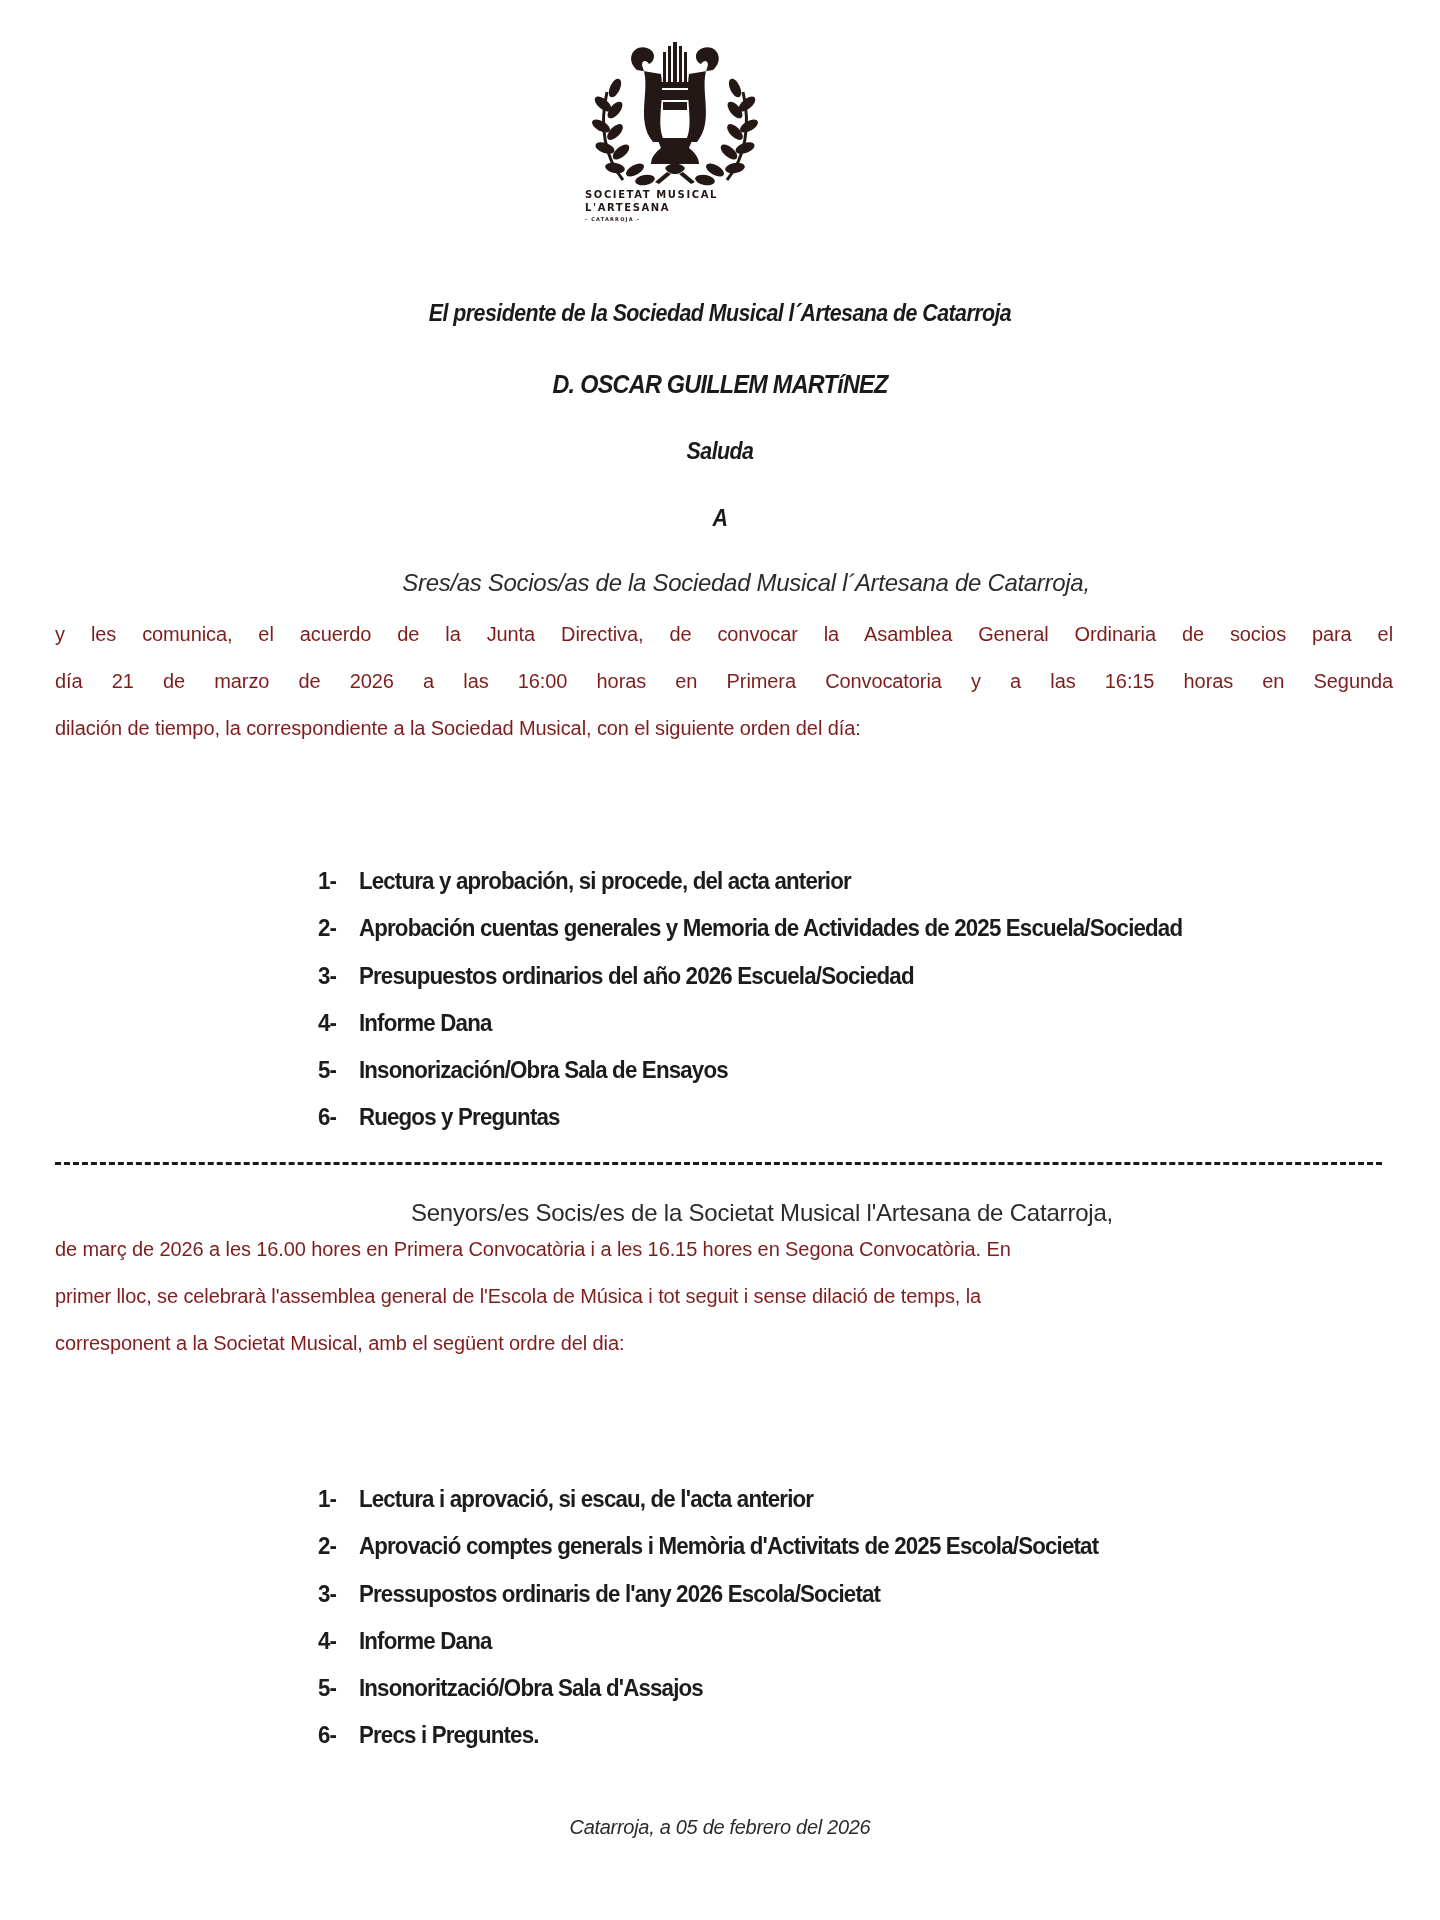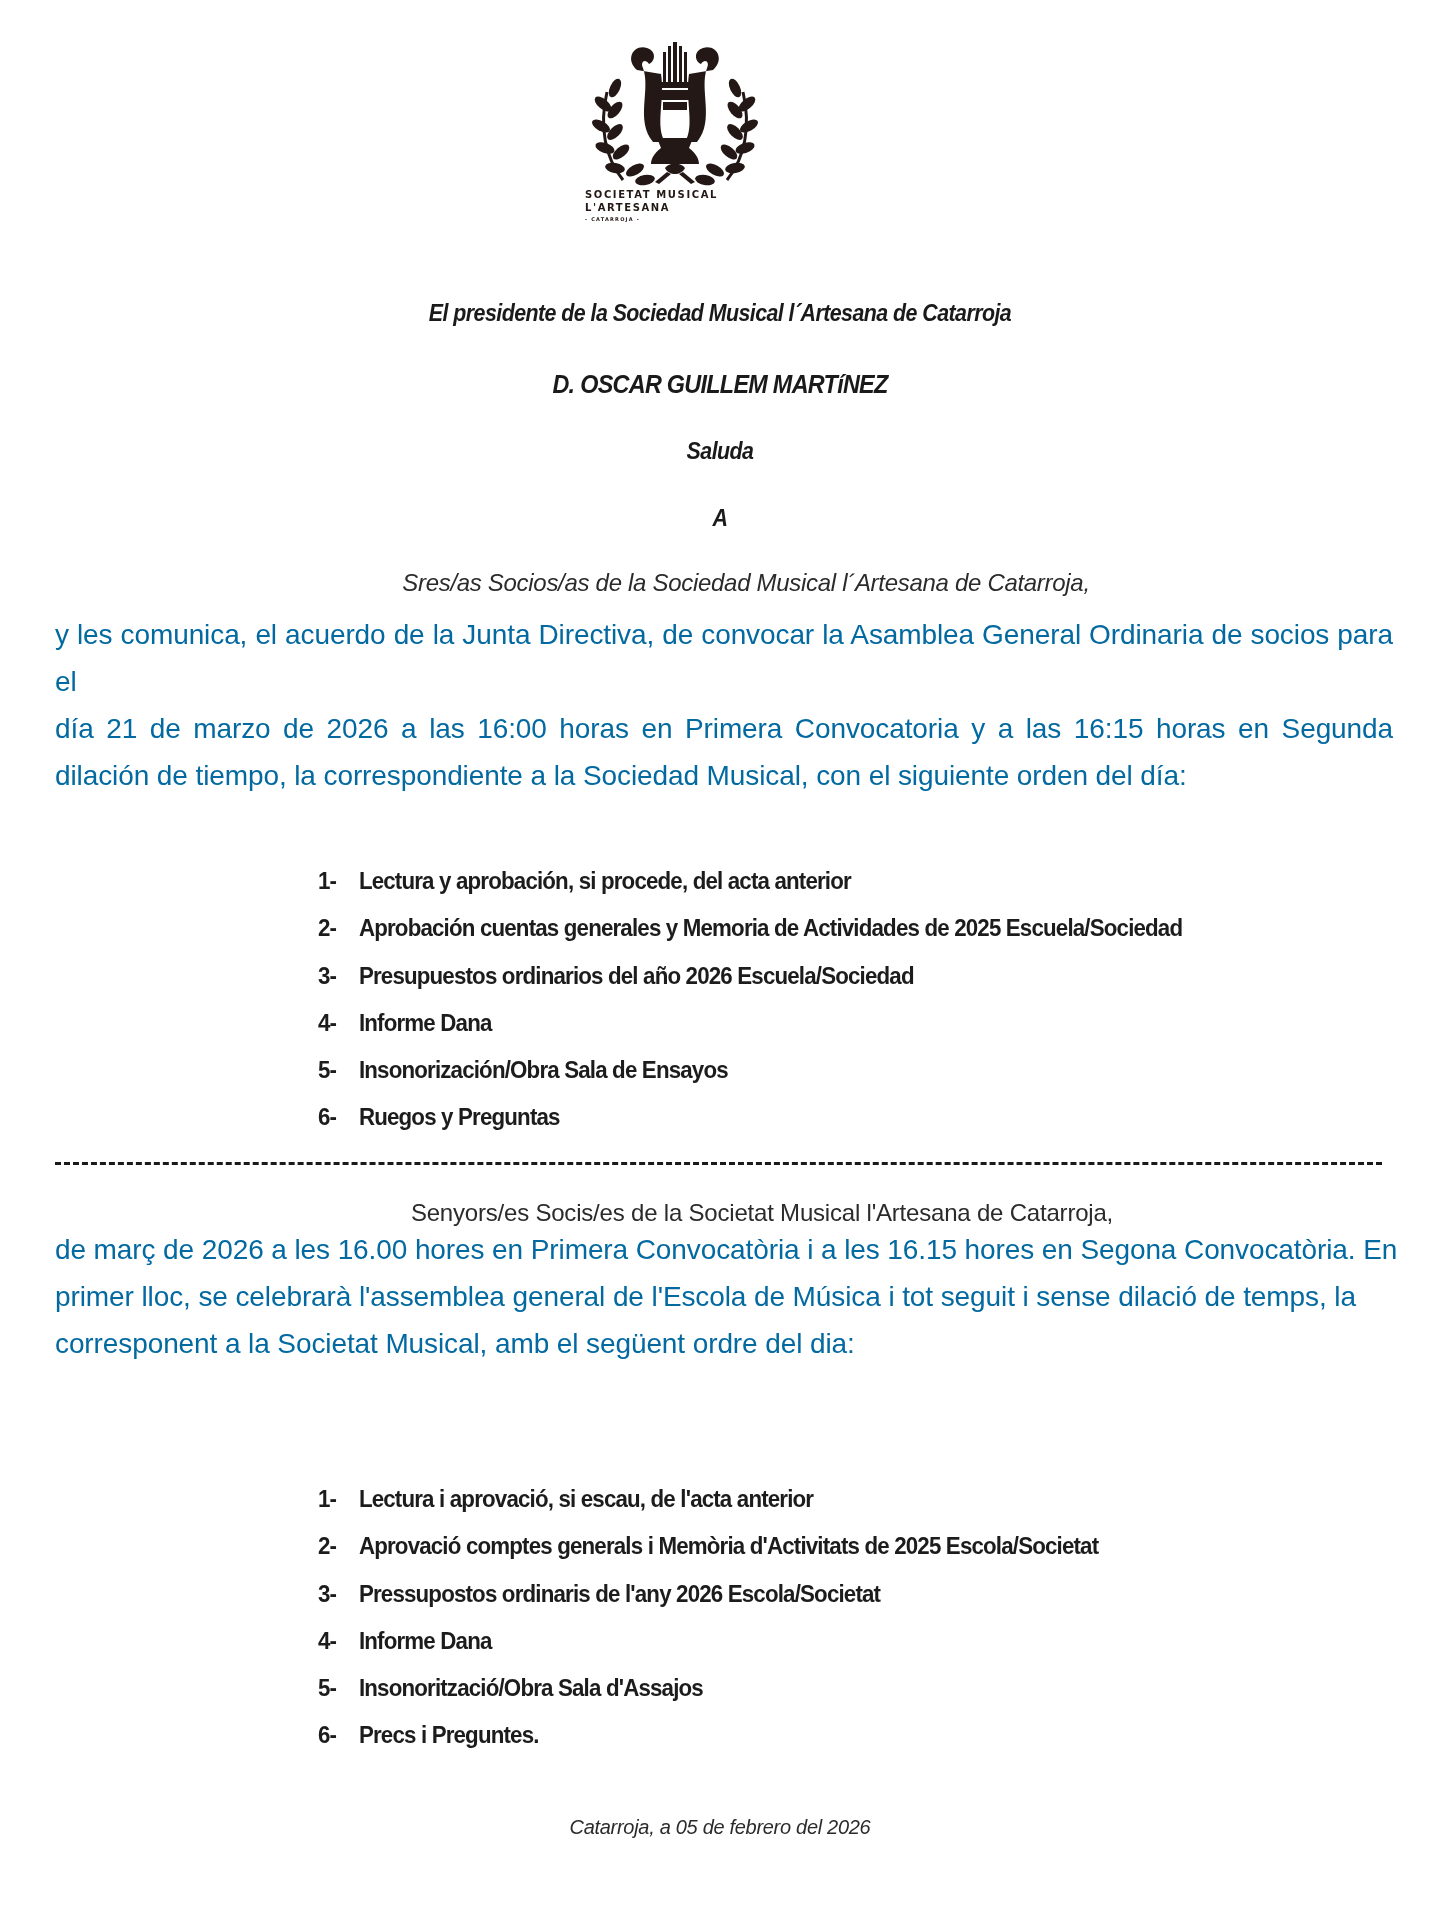--- a/index.html
+++ b/index.html
@@ -17,7 +17,7 @@
   .h-name { font-weight: bold; font-style: italic; font-size: 26px; letter-spacing: -0.8px; transform: scaleX(0.9); }
   .greeting { font-style: italic; font-size: 24px; color: #2b2b2b; letter-spacing: -0.3px; }
   .greeting-plain { font-size: 24px; color: #2b2b2b; letter-spacing: -0.2px; }
-  .para { left: 55px; width: 1338px; font-size: 28px; line-height: 47px; color: #0369a1; letter-spacing: -0.1px; }
+  .para { left: 55px; width: 1338px; font-size: 20px; line-height: 47px; color: #7f1d1d; letter-spacing: -0.1px; }
   .para-line { display: block; white-space: nowrap; }
   .para-line.j { text-align: justify; text-align-last: justify; white-space: normal; }
   .list { left: 318px; font-size: 24px; line-height: 47.3px; font-weight: bold; color: #1c1c1c; letter-spacing: -0.9px; }

